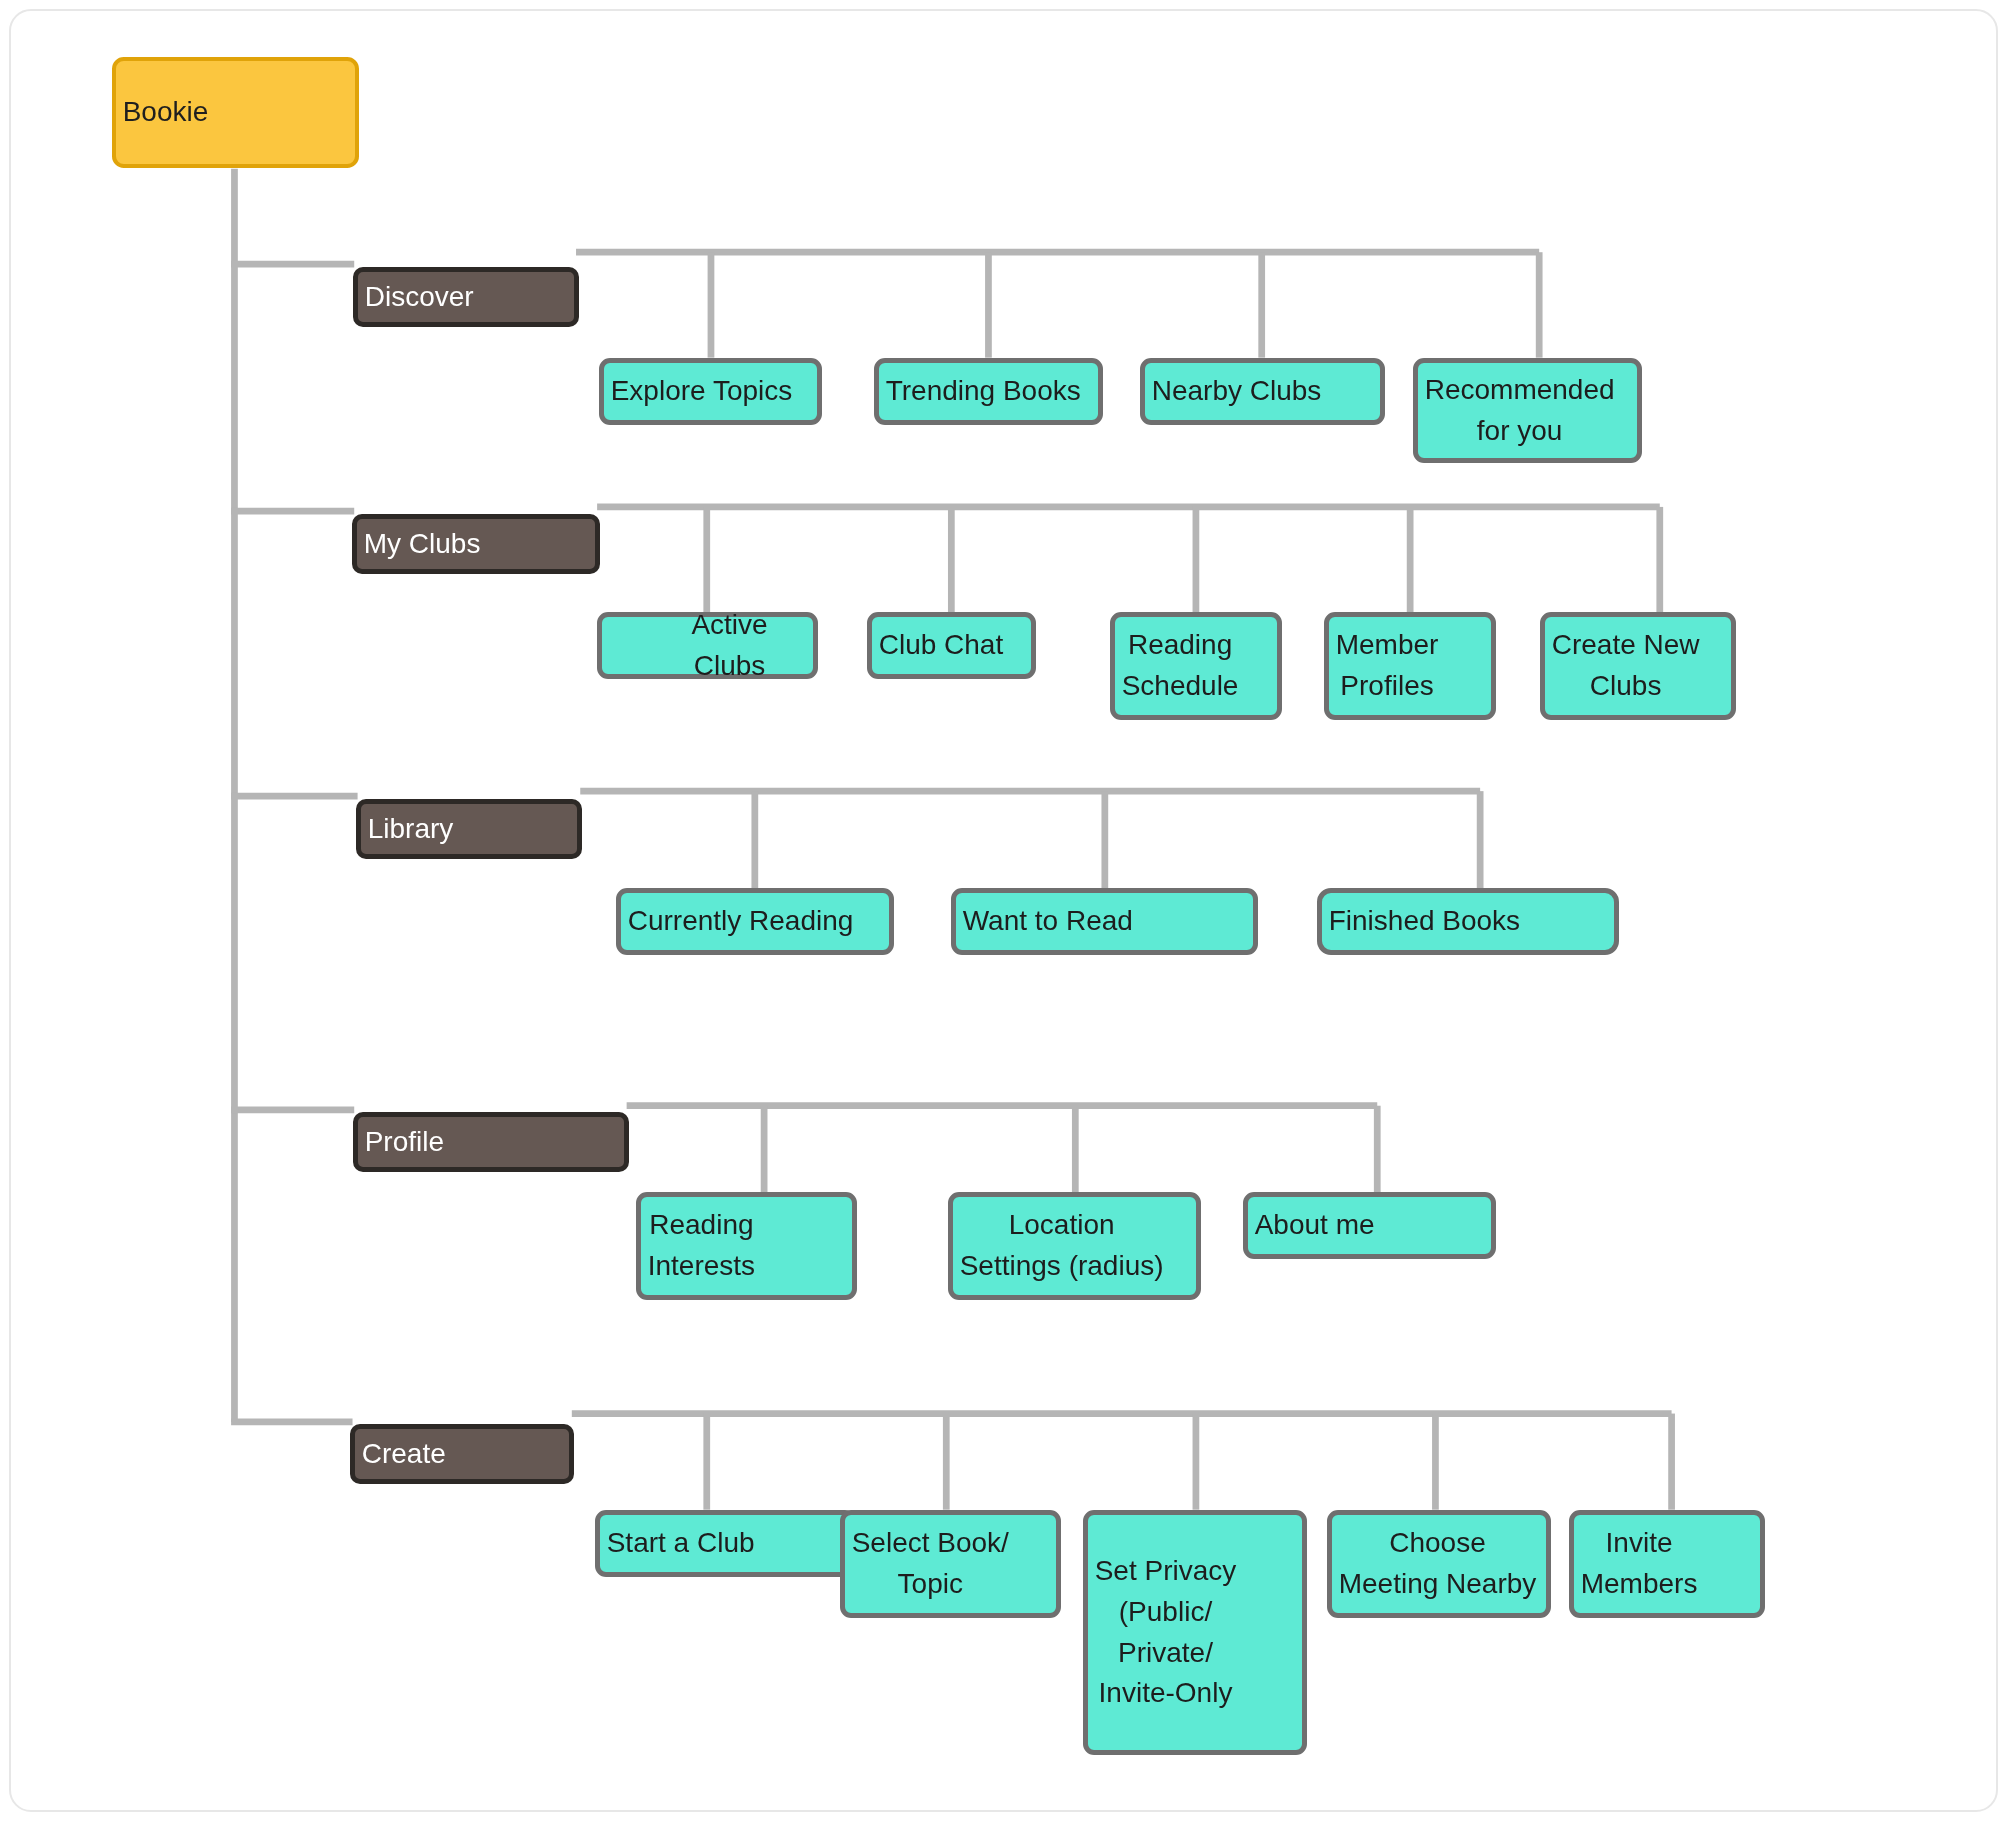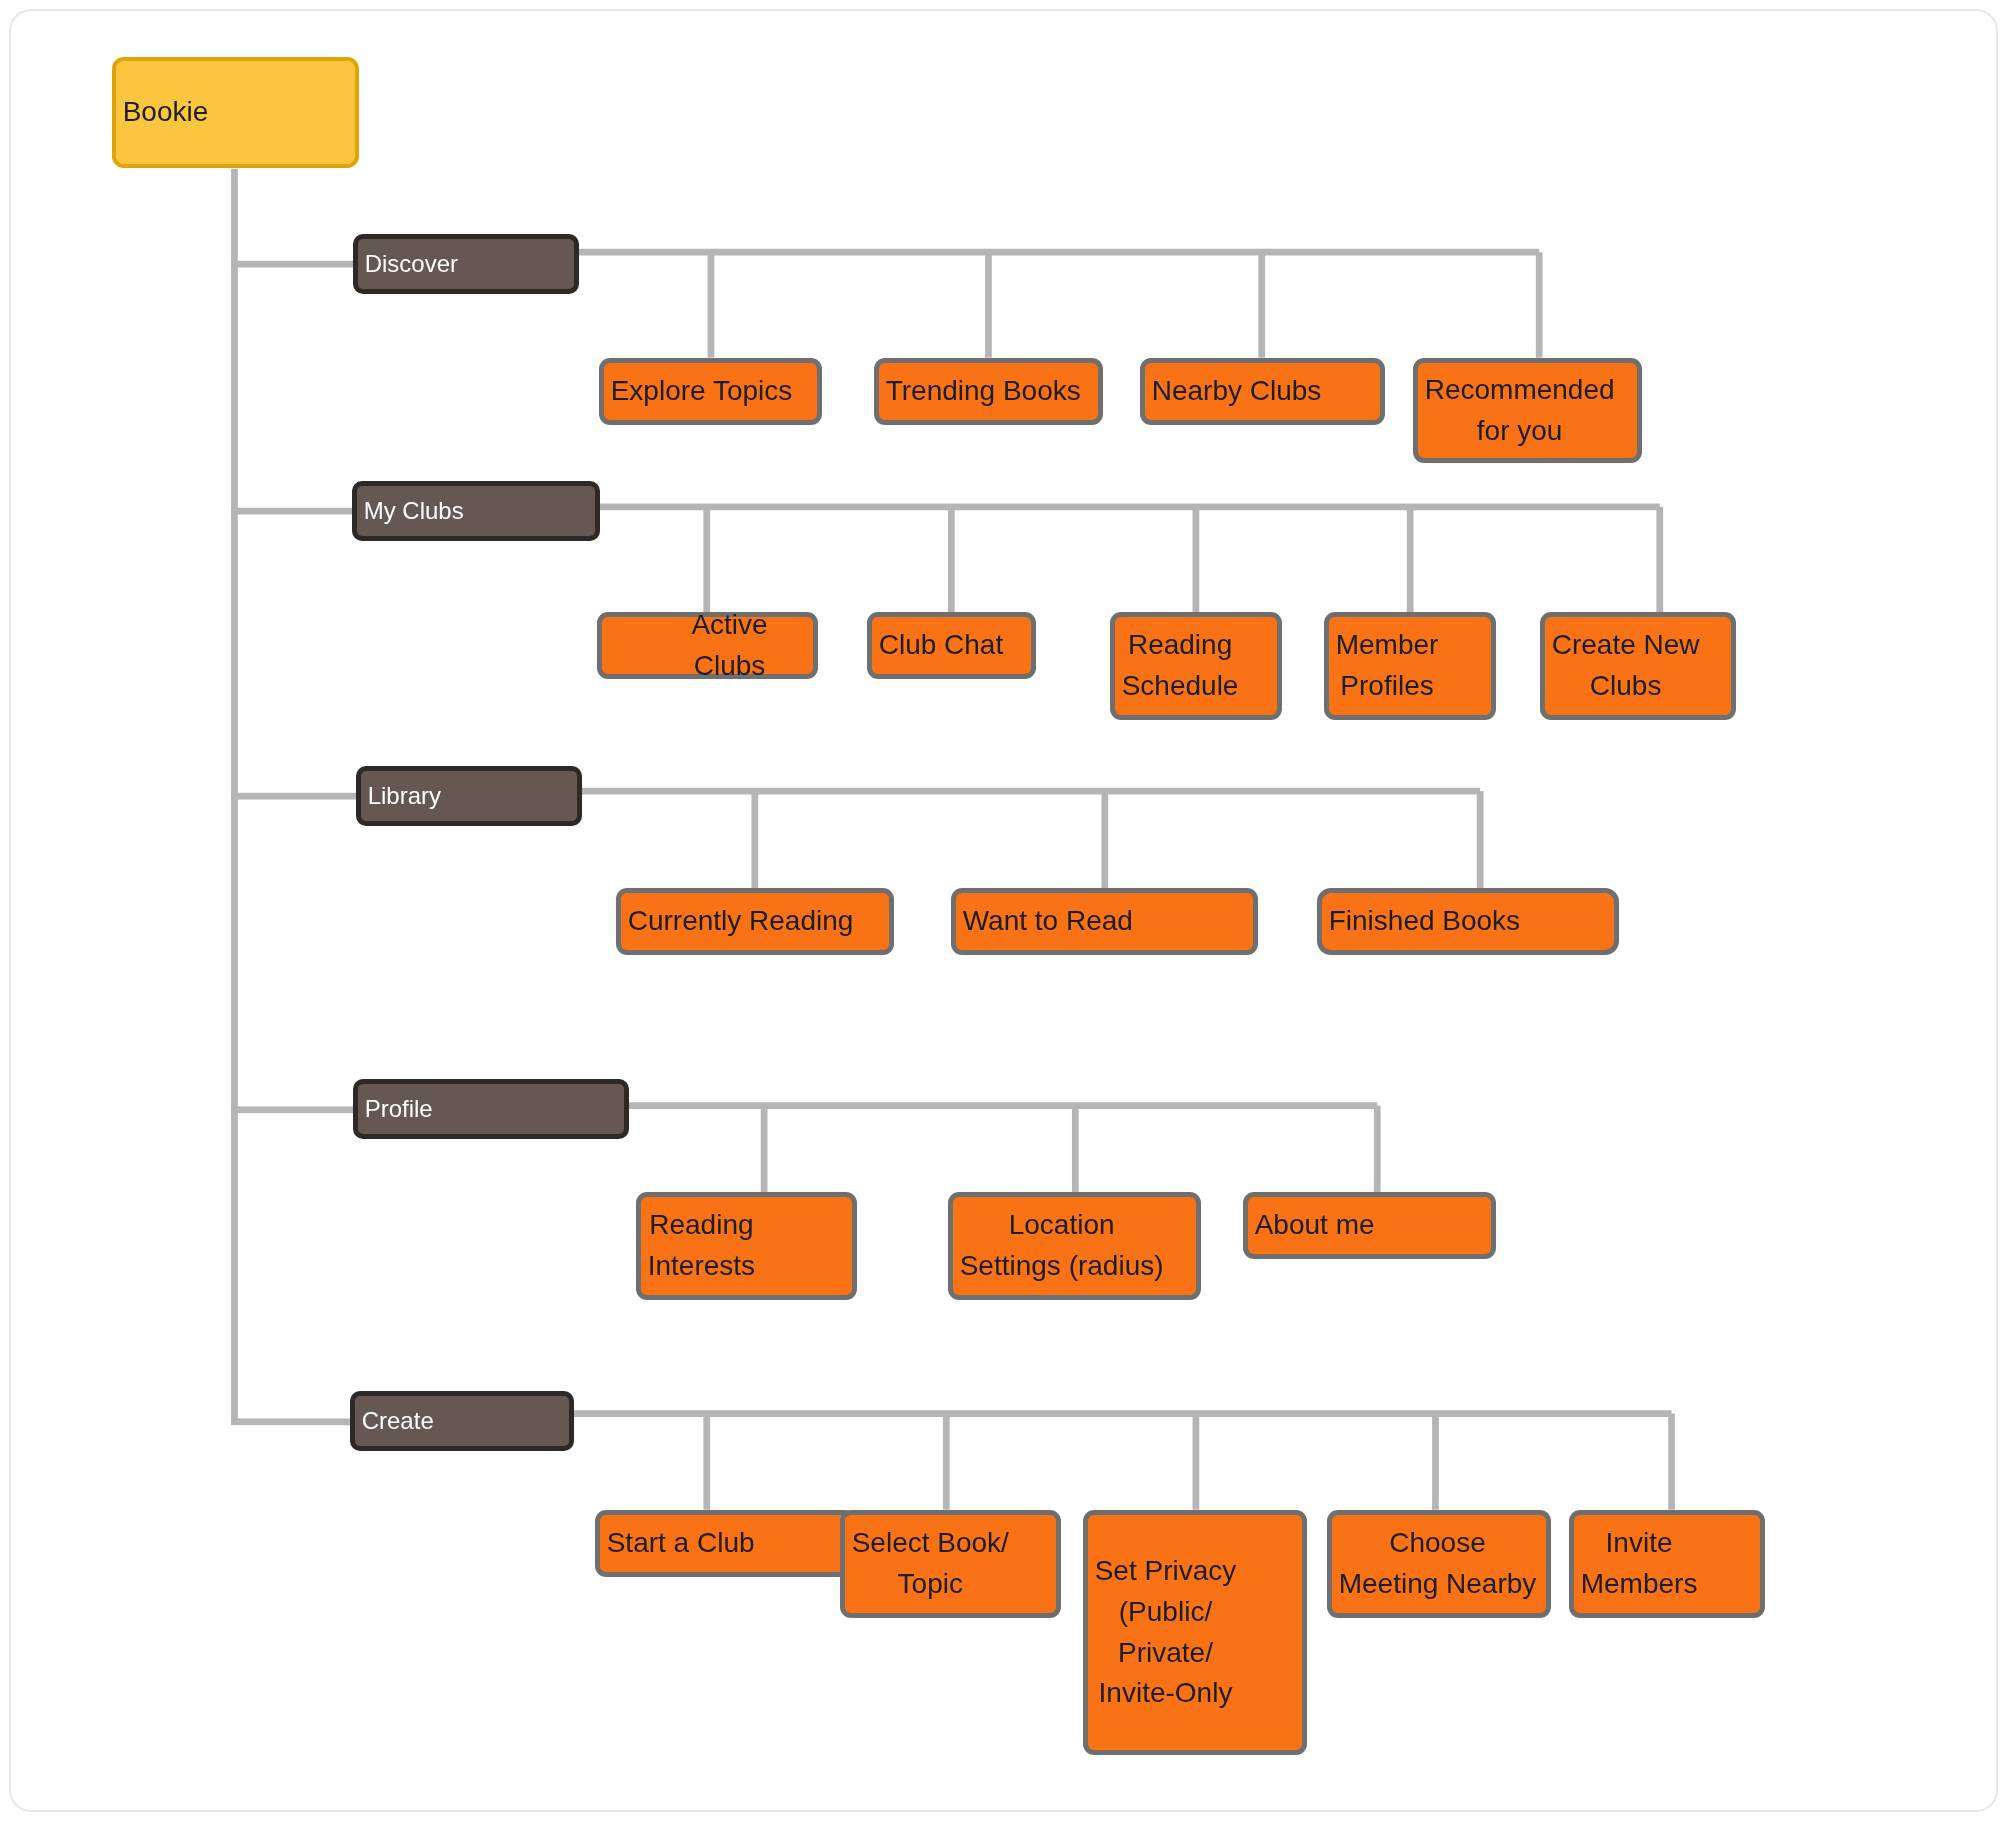--- a/index.html
+++ b/index.html
@@ -63,7 +63,8 @@
     border: 5.9px solid #2d2926;
     border-radius: 10px;
     color: #ffffff;
-    font-size: 24px;
+    font-size: 28px;
+    margin-top: 33px;
   }
   
   .node.leaf {

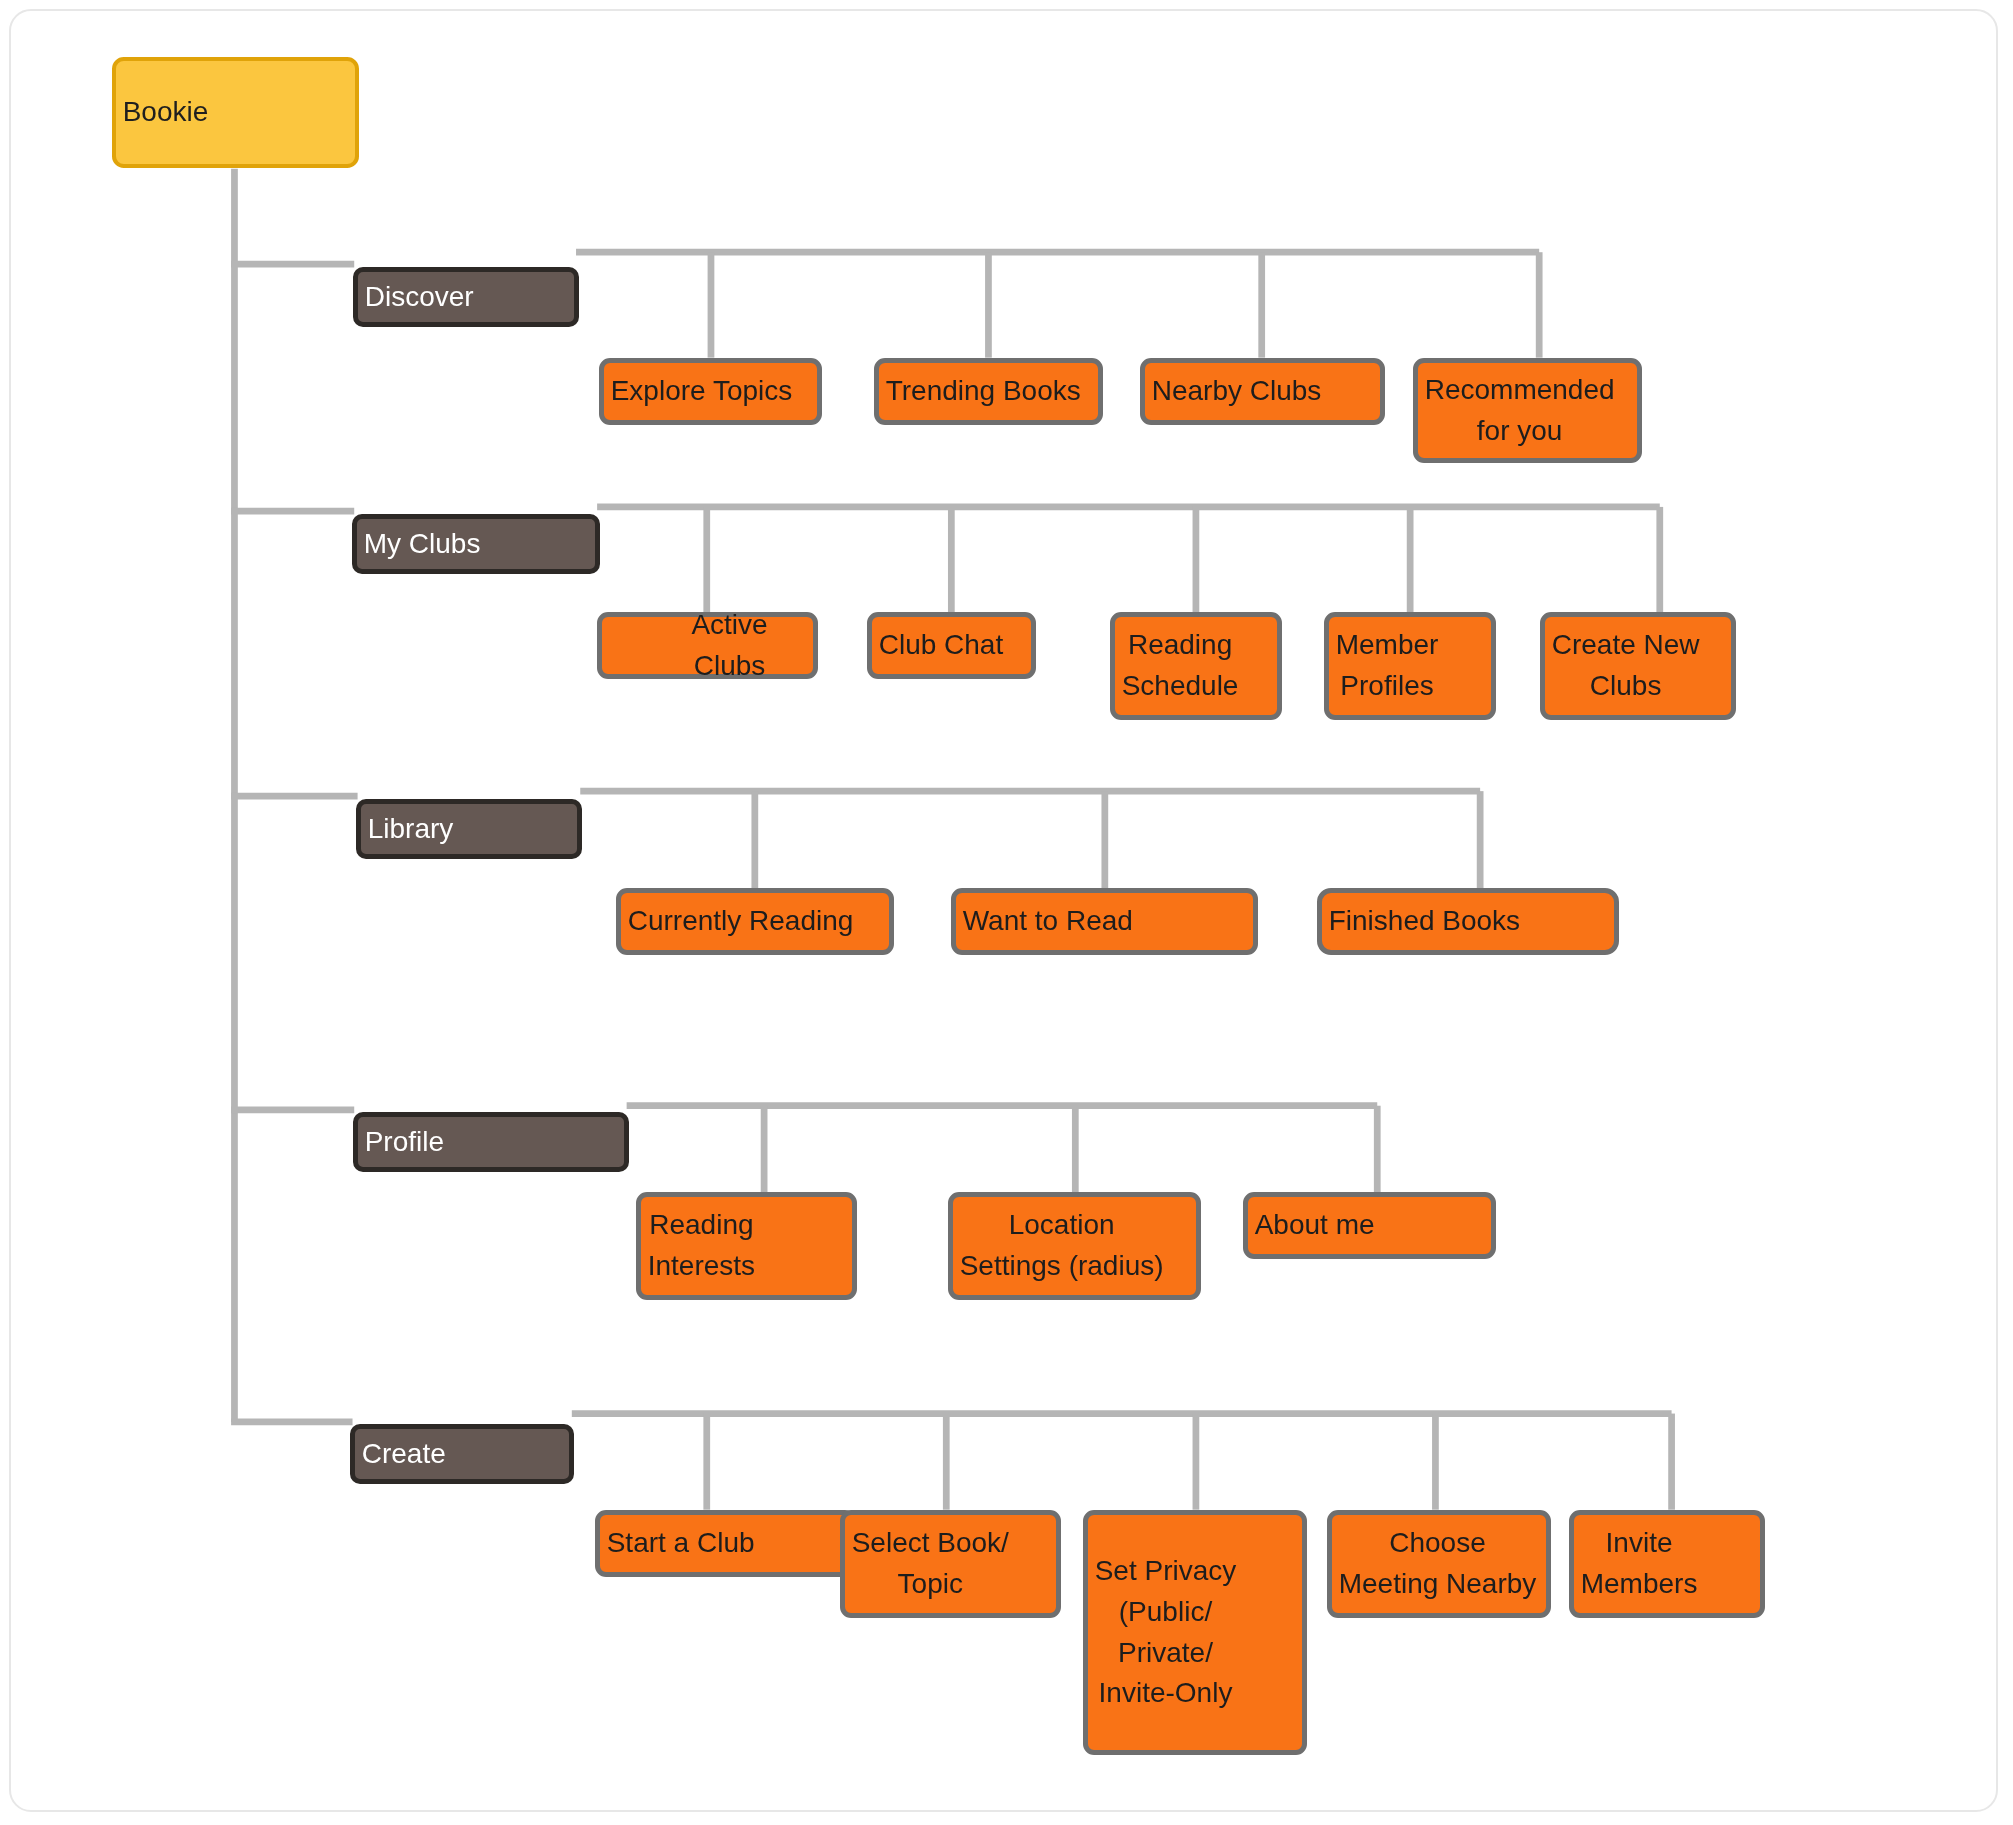--- a/index.html
+++ b/index.html
@@ -68,7 +68,7 @@
   }
   
   .node.leaf {
-    background: #f97316;
+    background: #5eead4;
     border: 5px solid #6f6f6f;
     border-radius: 11px;
     color: #1d1d1d;

